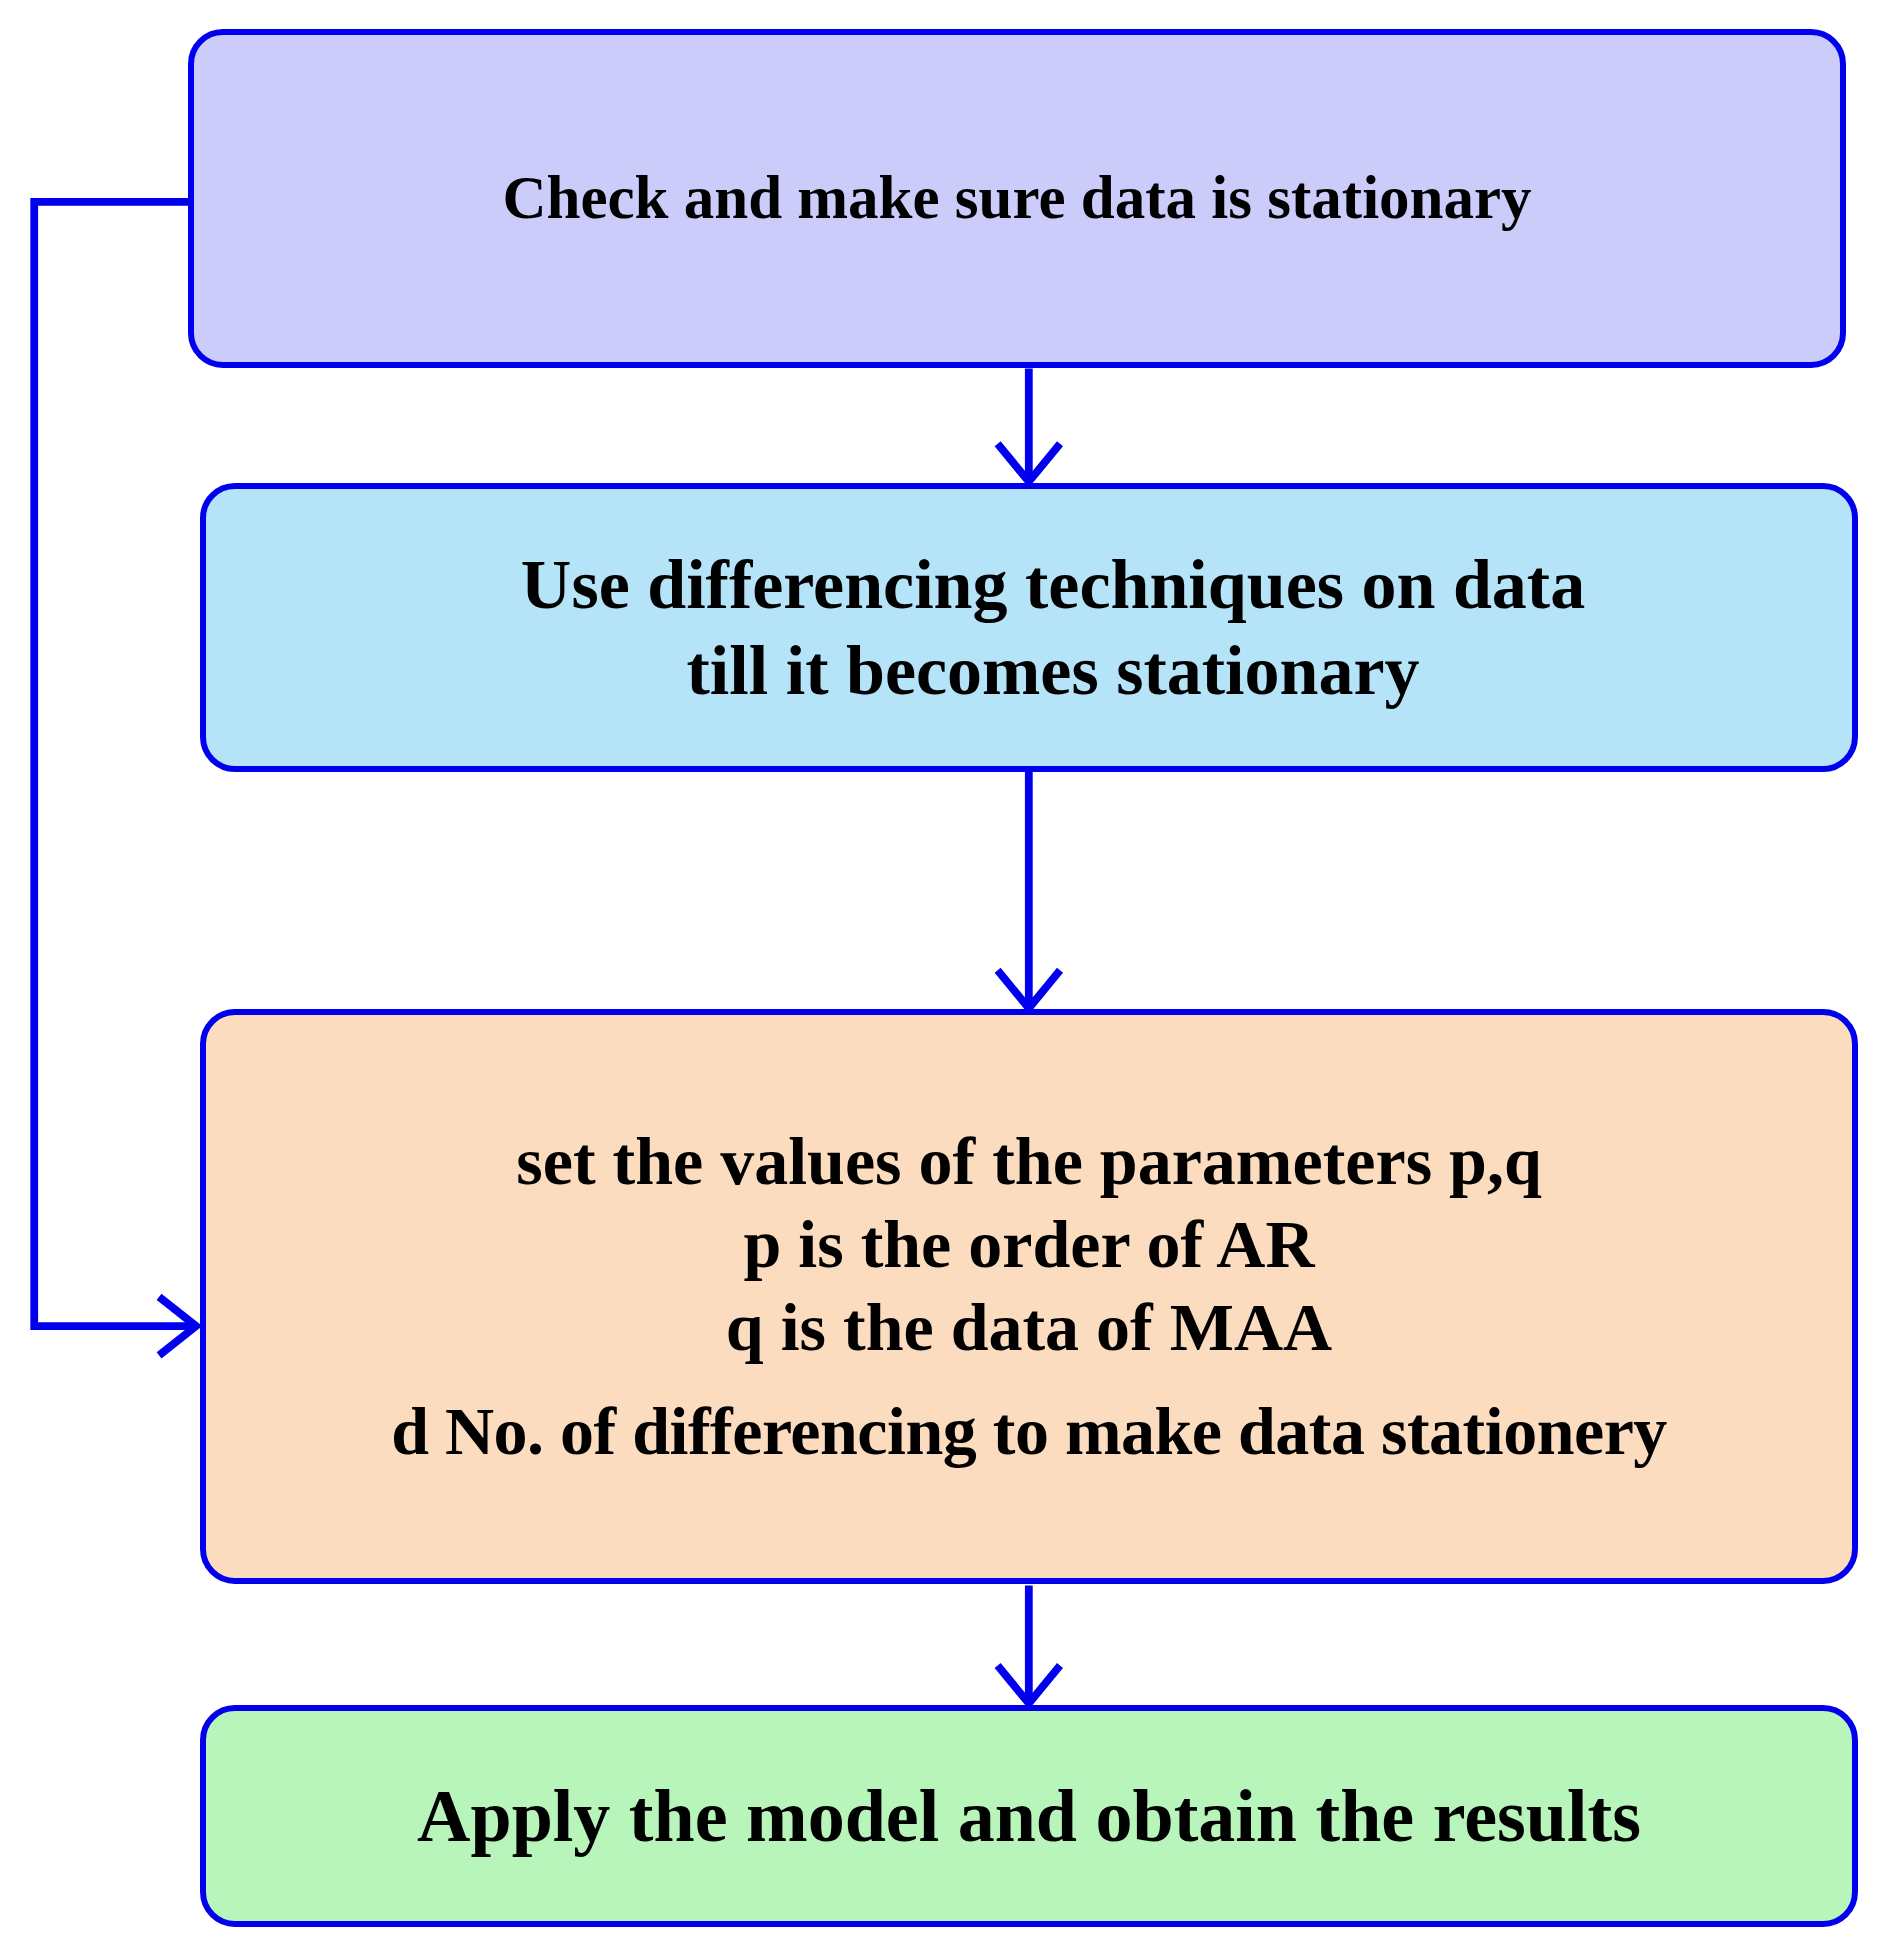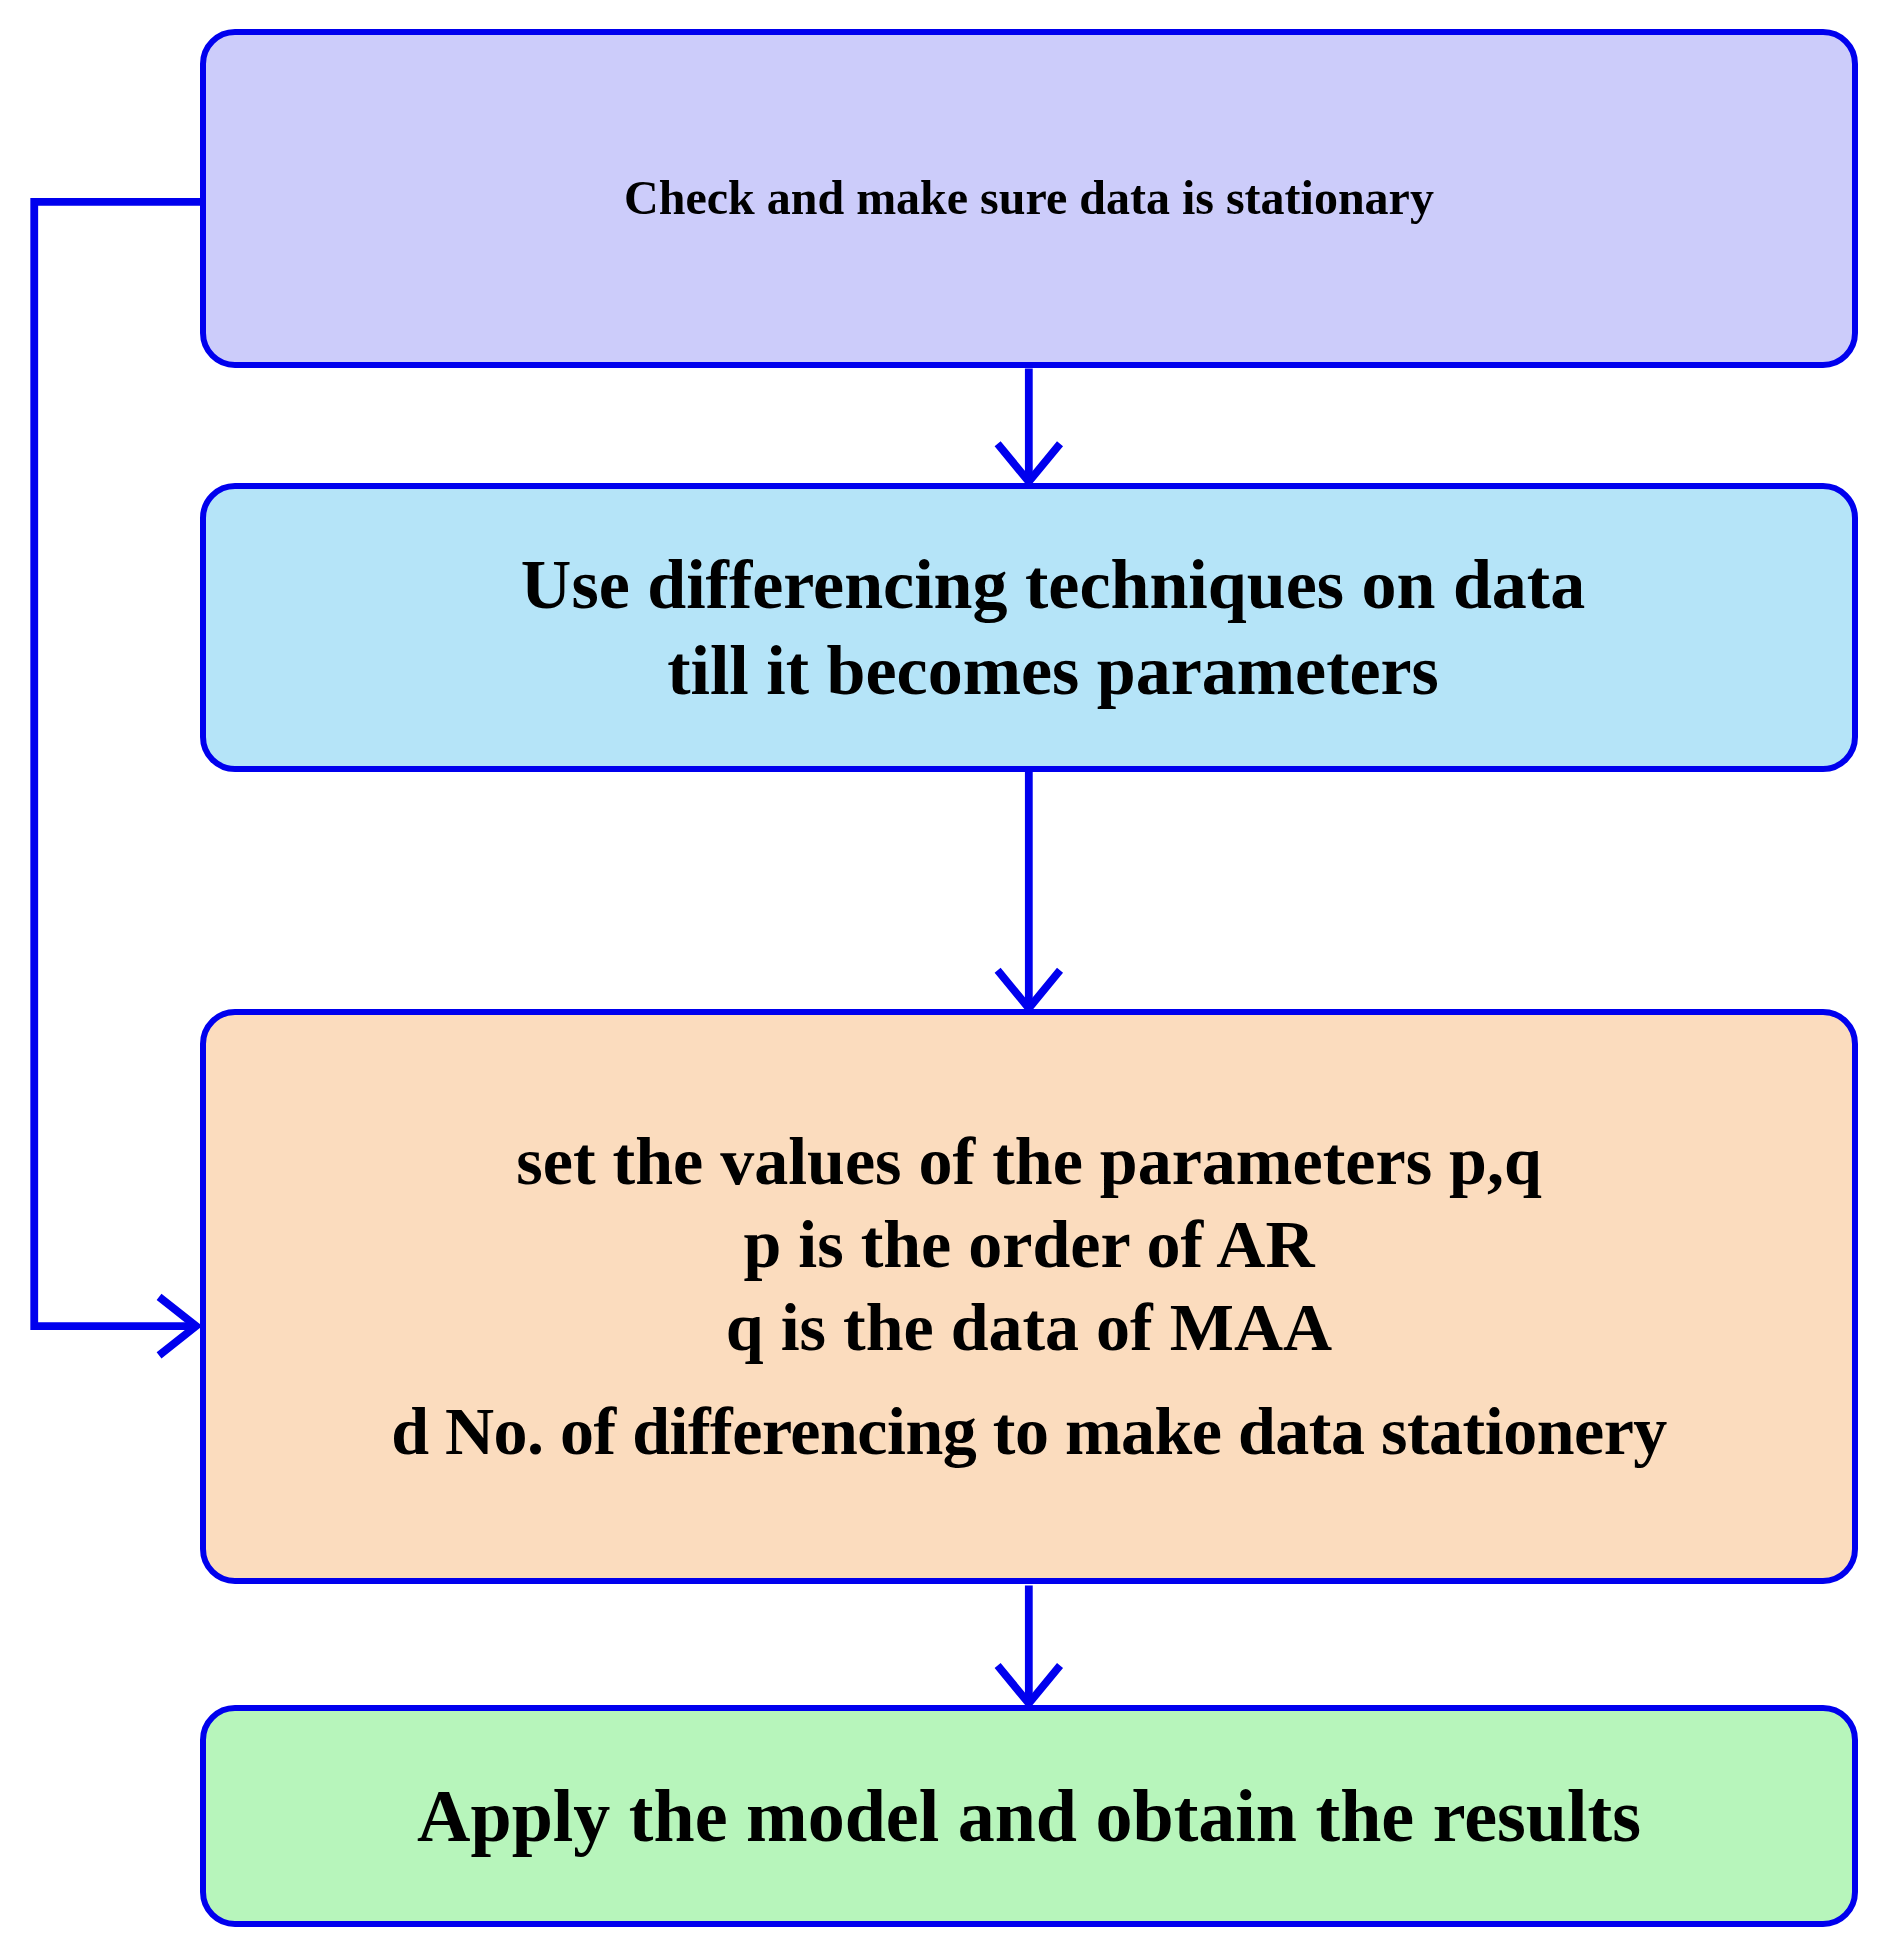--- a/index.html
+++ b/index.html
@@ -37,8 +37,8 @@
     line-height: 1.22;
   }
   #node-1 {
-    left: 200px; top: 29px; width: 1658px; height: 339px;
-    font-size: 48px;
+    left: 188px; top: 29px; width: 1658px; height: 339px;
+    font-size: 61px;
   }
   #node-2 {
     left: 200px; top: 483px; width: 1658px; height: 289px;

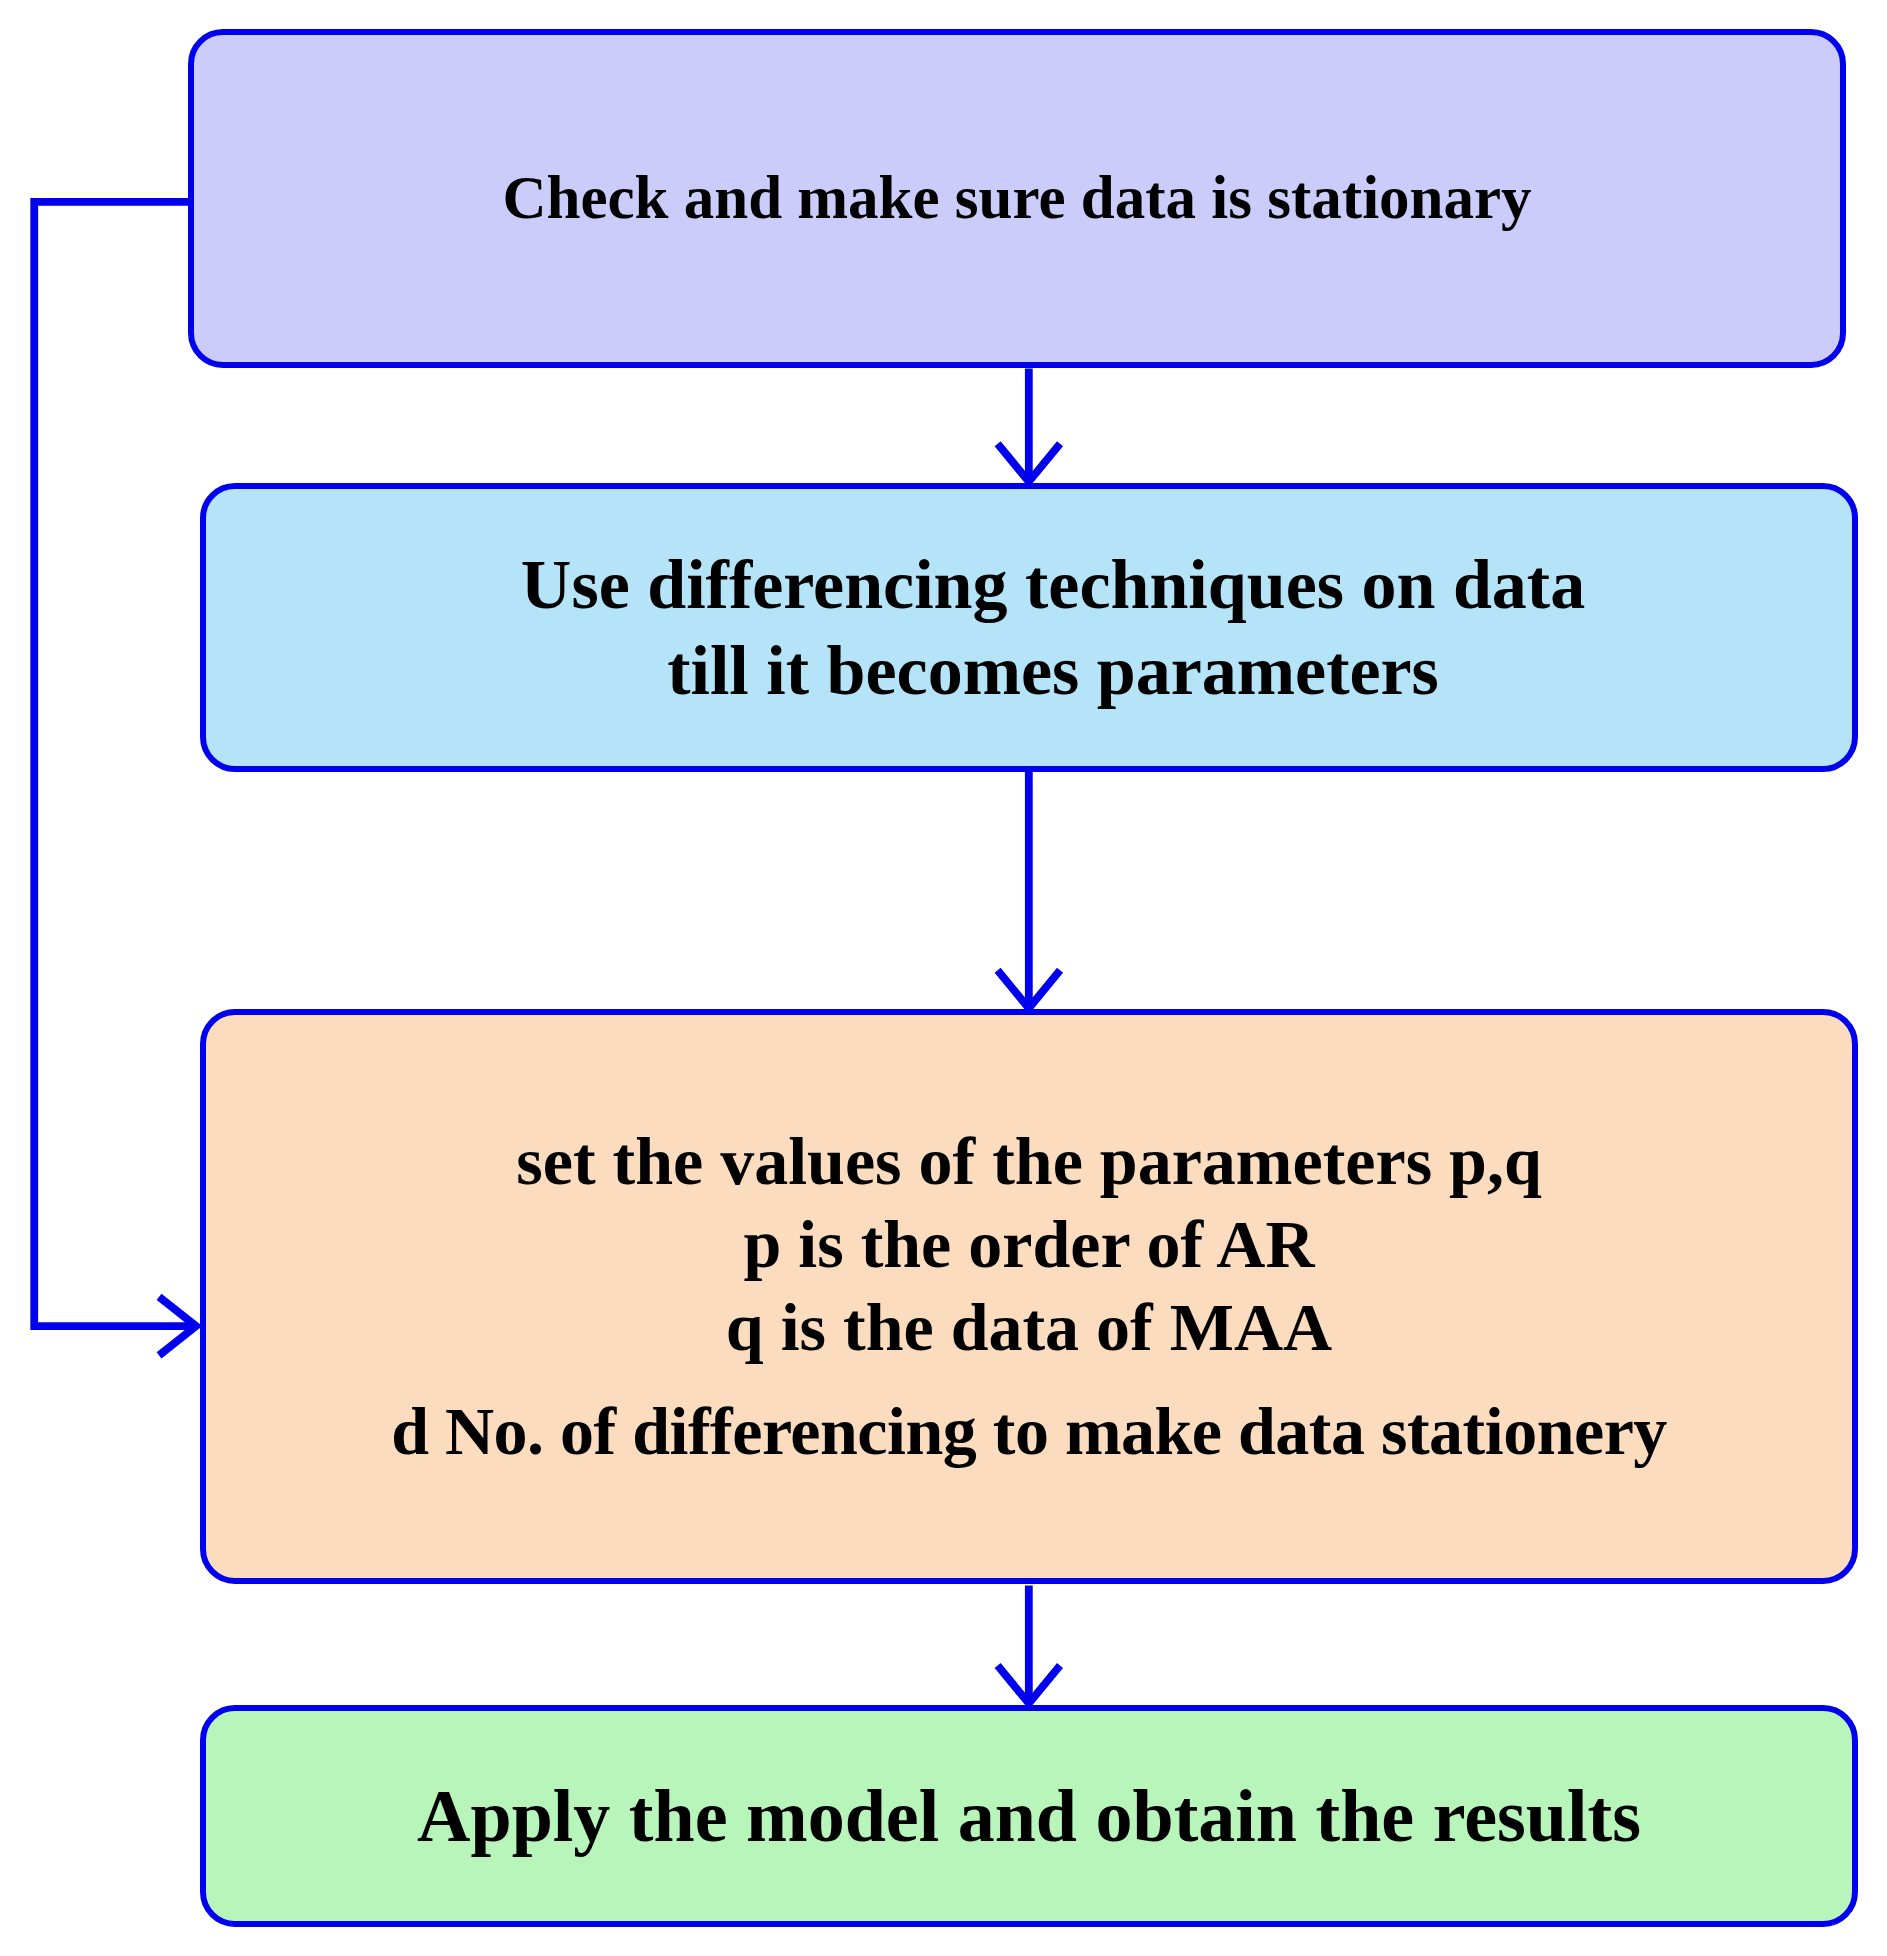--- a/index.html
+++ b/index.html
@@ -81,7 +81,7 @@
 
   <div class="node" id="node-2" style="background:#b5e4f8;">
     <span class="line">Use differencing techniques on data</span>
-    <span class="line">till it becomes parameters</span>
+    <span class="line">till it becomes stationary</span>
   </div>
 
   <svg class="loop-svg" width="1887" height="1956" viewBox="0 0 1935 2006">

